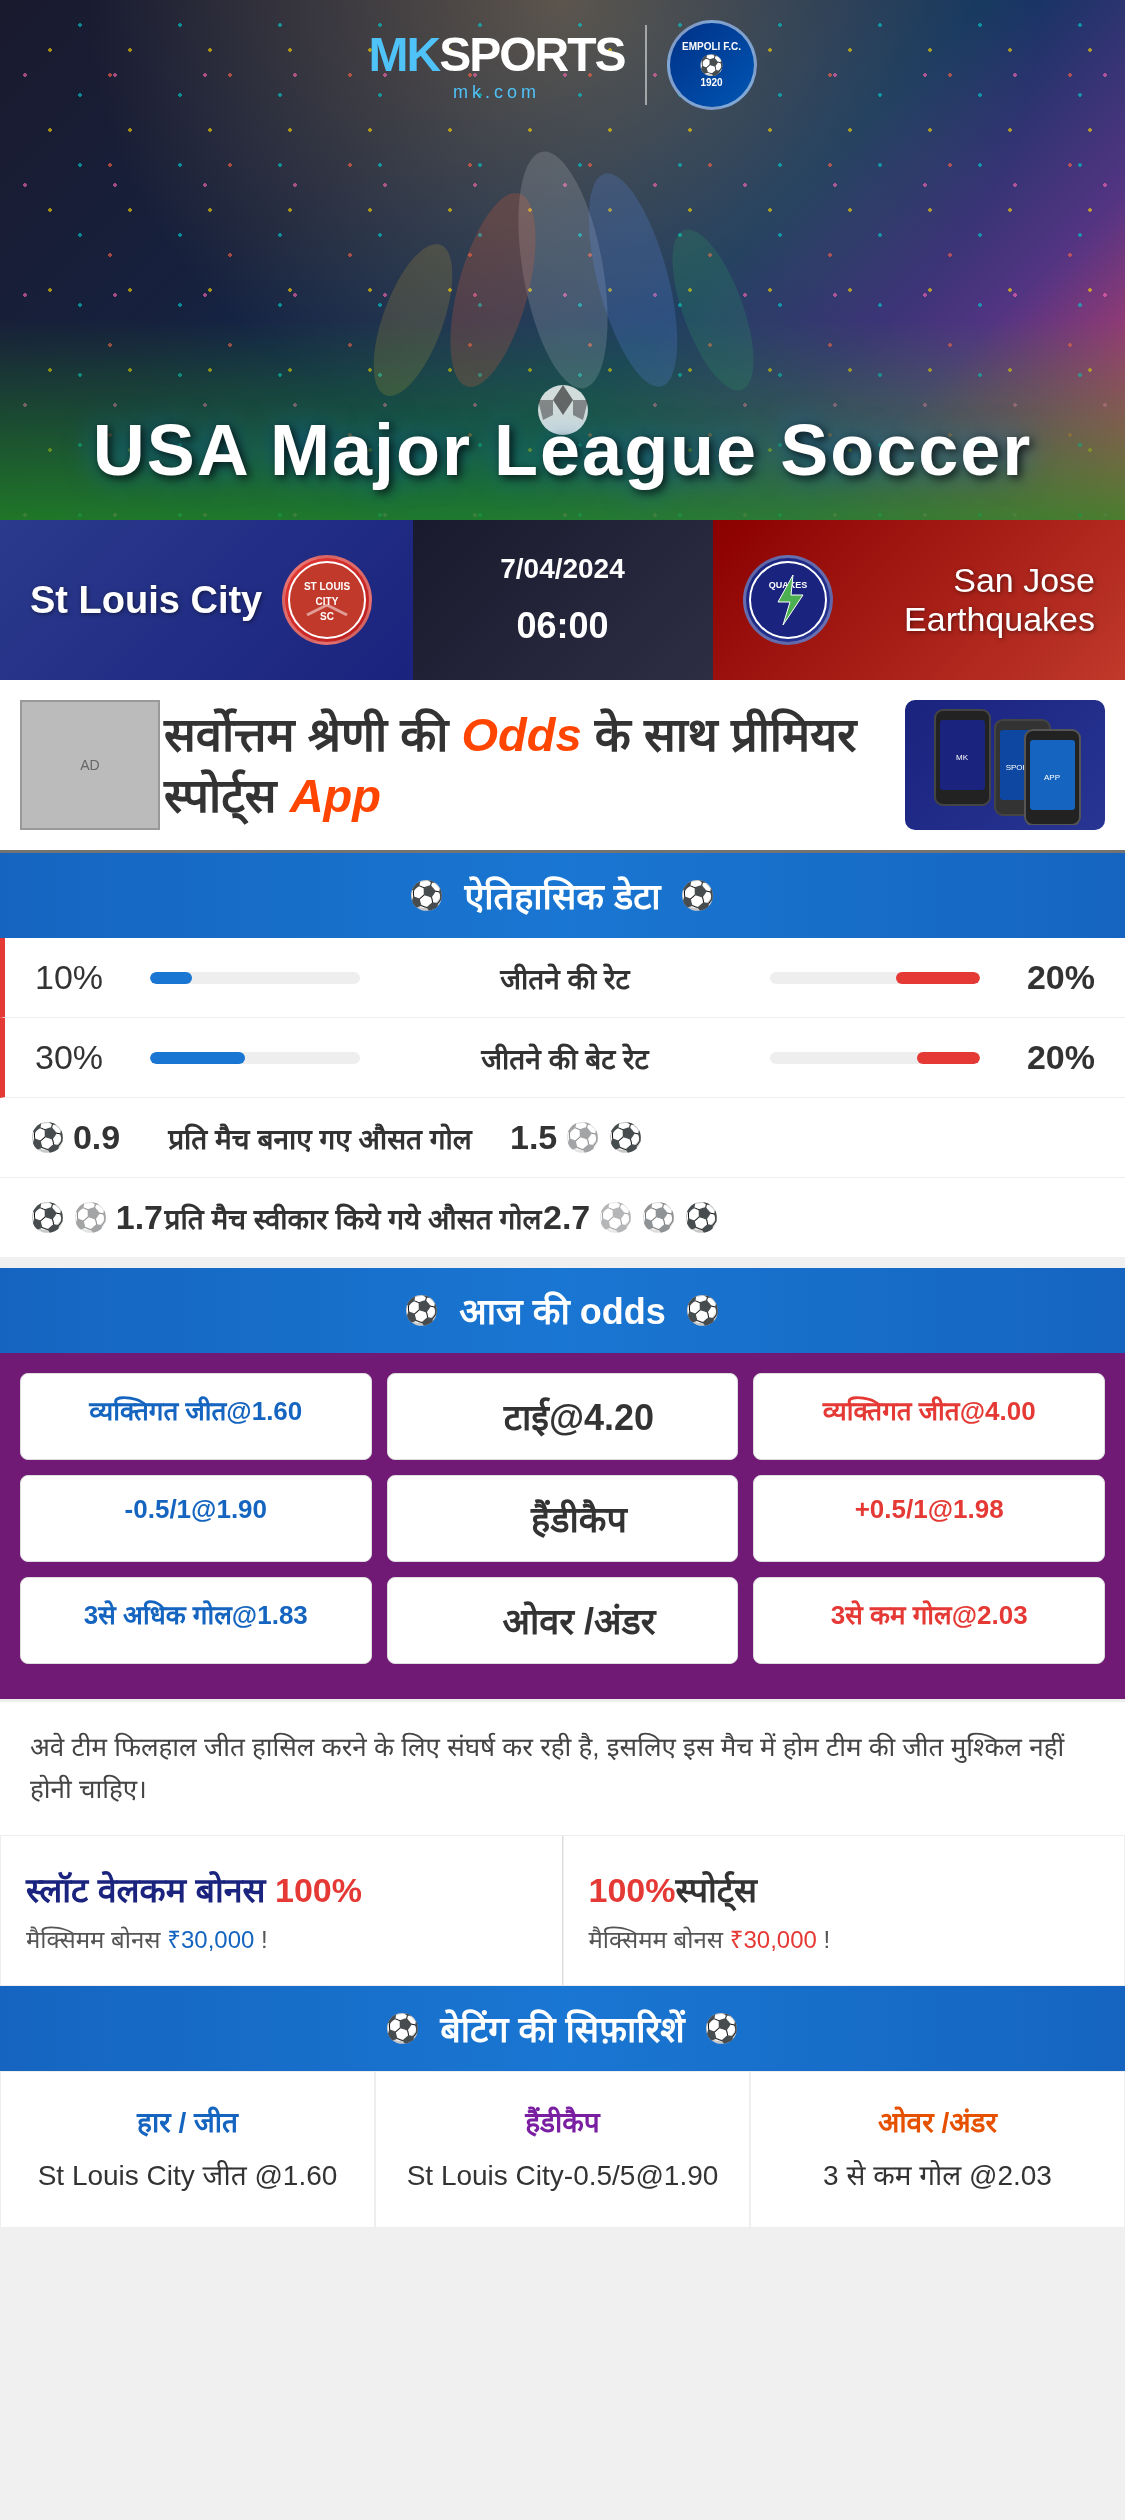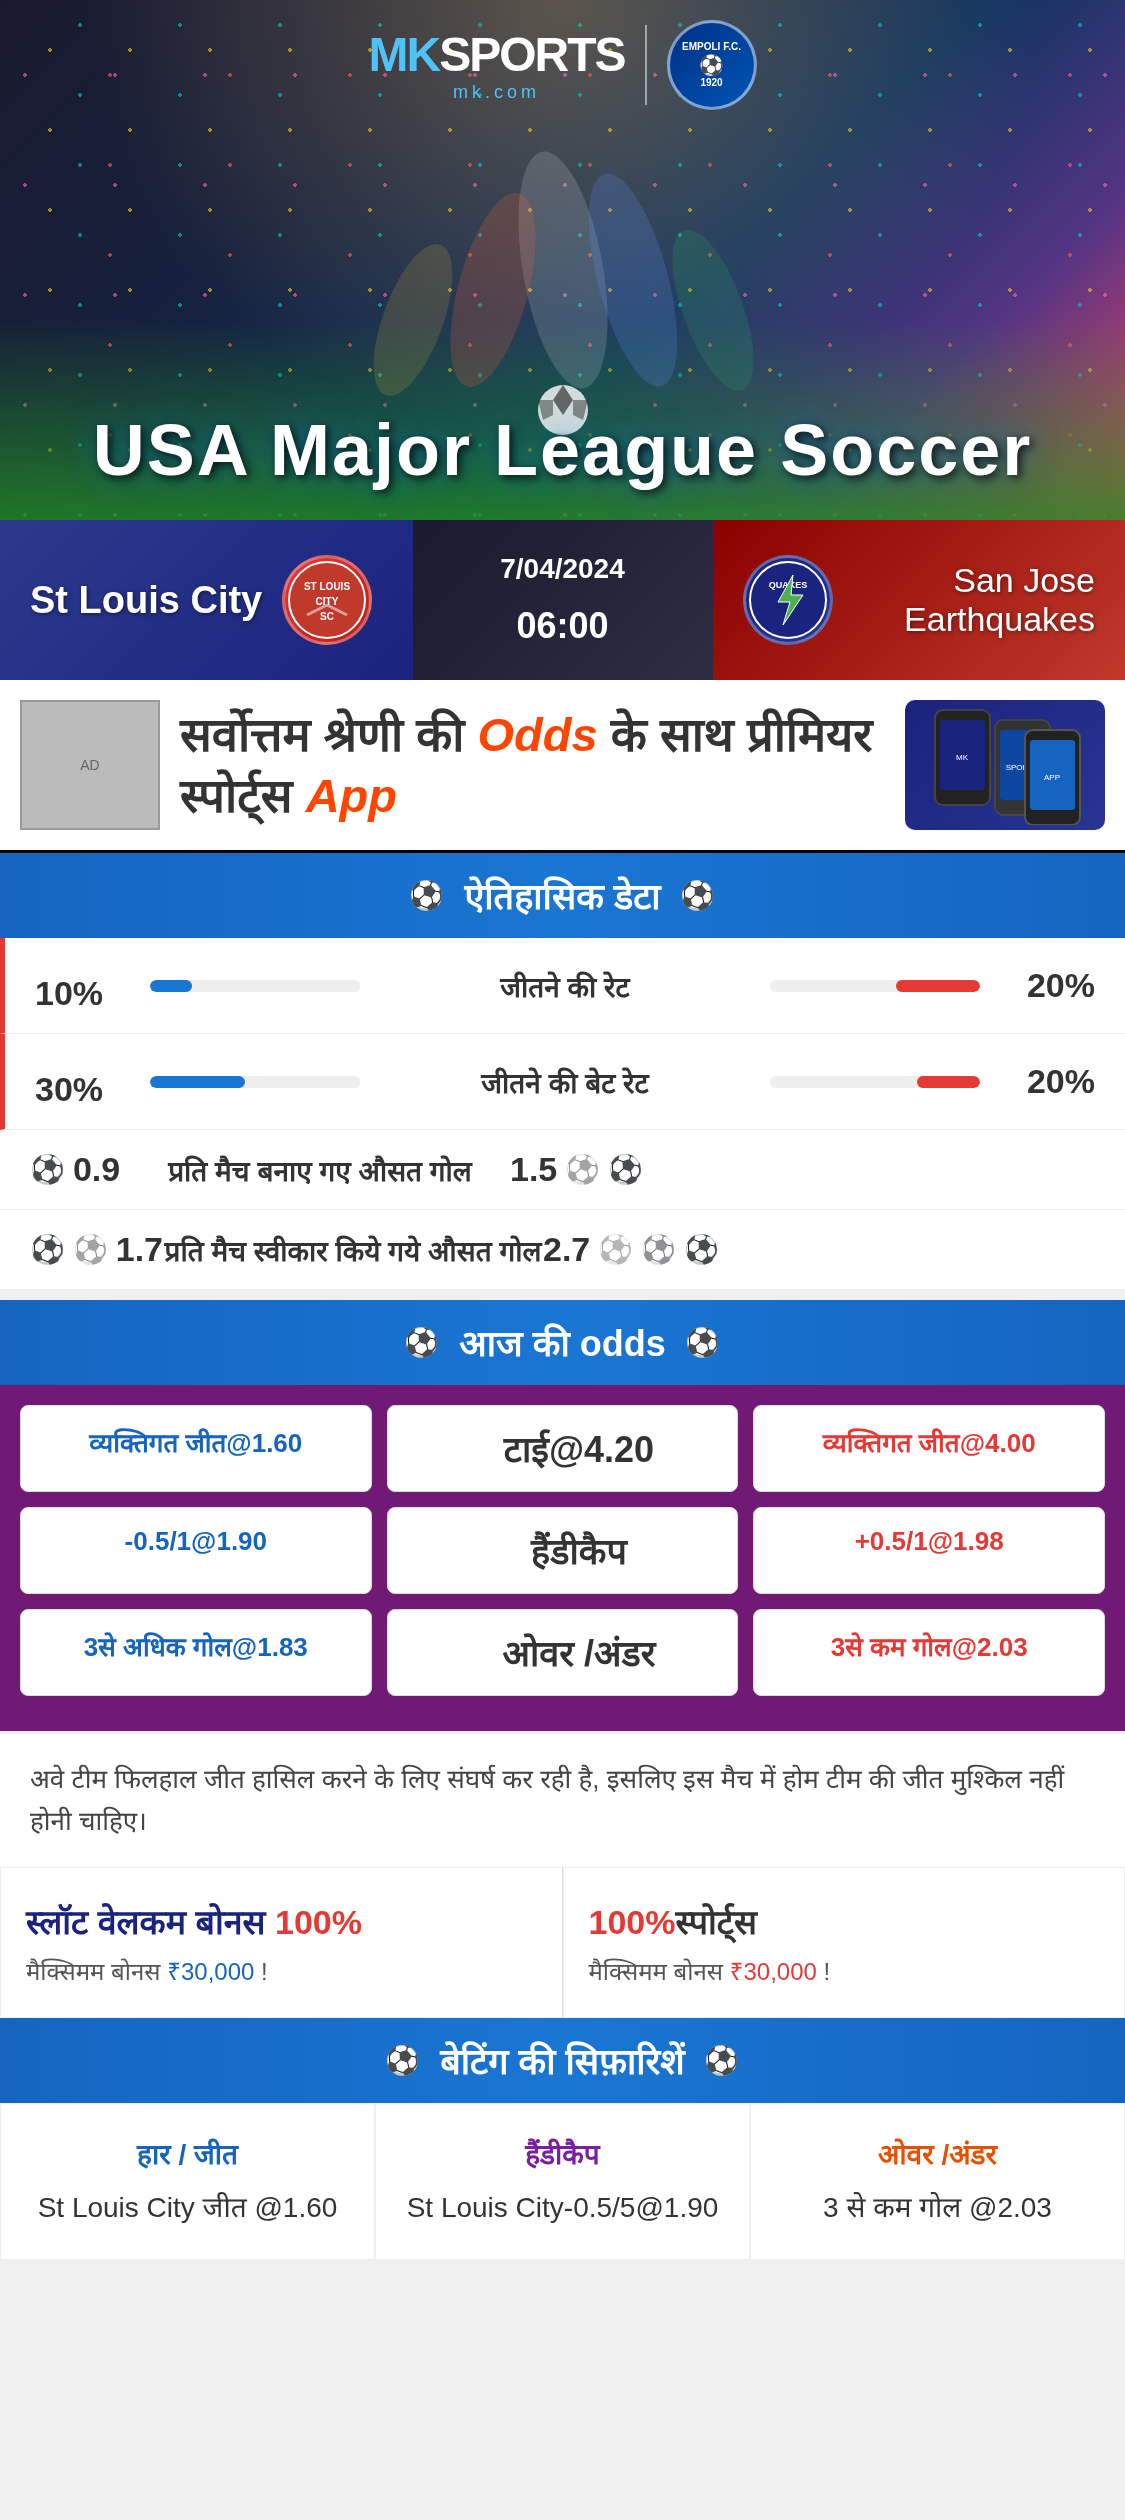--- a/index.html
+++ b/index.html
@@ -217,8 +217,8 @@
       padding: 20px;
       display: flex;
       align-items: center;
-      gap: 20px;
-      border-bottom: 3px solid #000000;
+      gap: 4px;
+      border-bottom: 3px solid #737373;
     }
     .promo-placeholder {
       width: 140px;

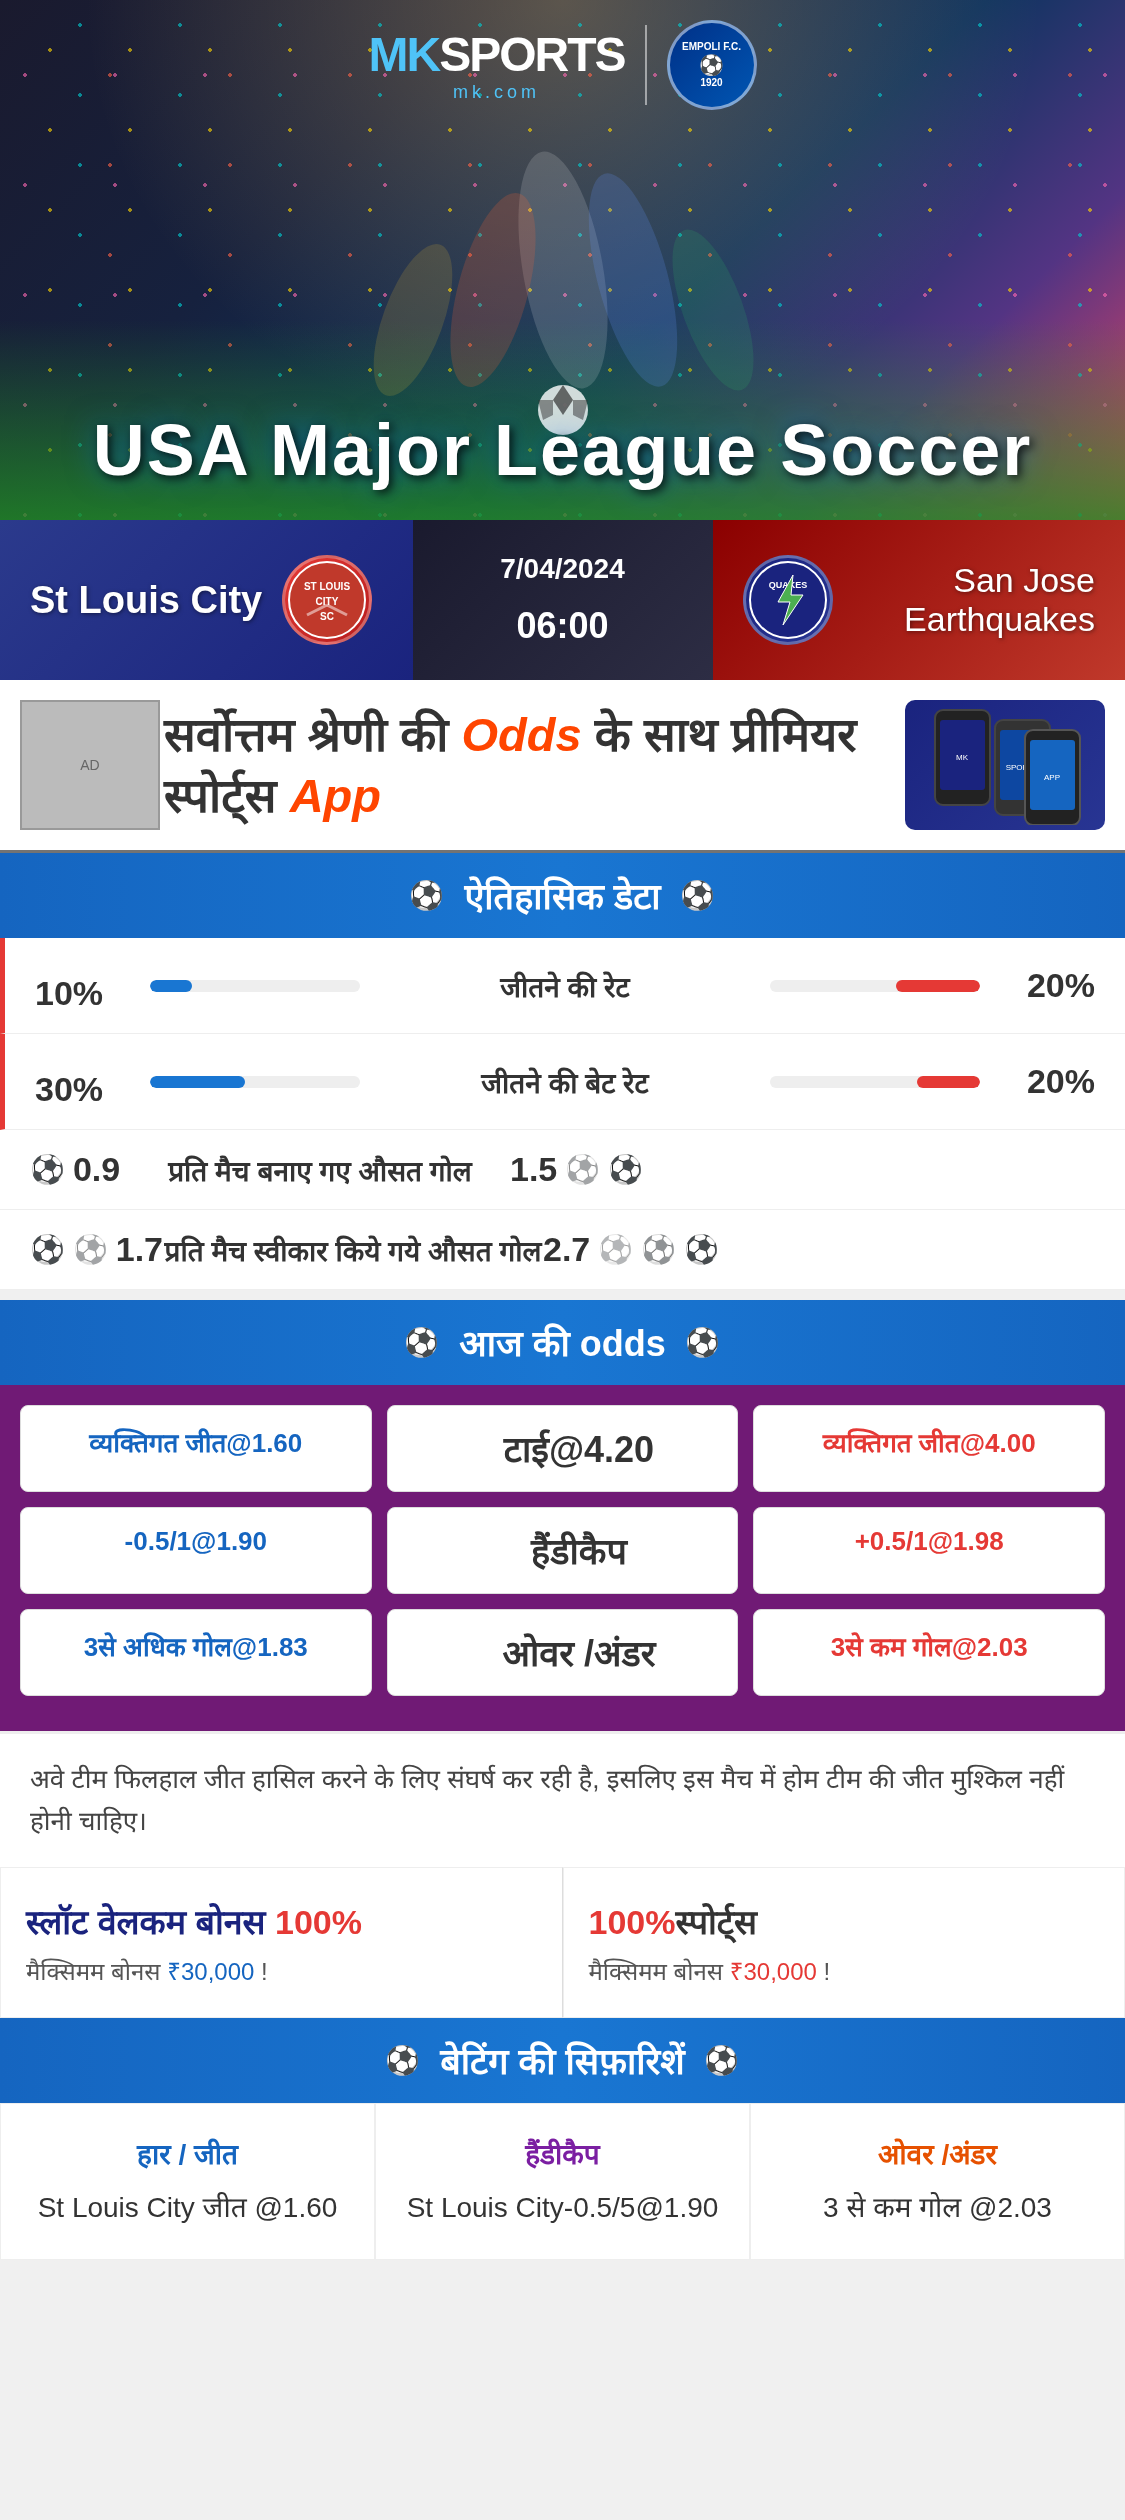--- a/index.html
+++ b/index.html
@@ -285,10 +285,9 @@
     .stat-value-left {
       width: 100px;
       font-size: 34px;
-      font-weight: 700;
+      font-weight: 400;
       color: #333;
       text-align: left;
-      margin-top: 16px;
     }
     .stat-bar-left {
       flex: 1;

